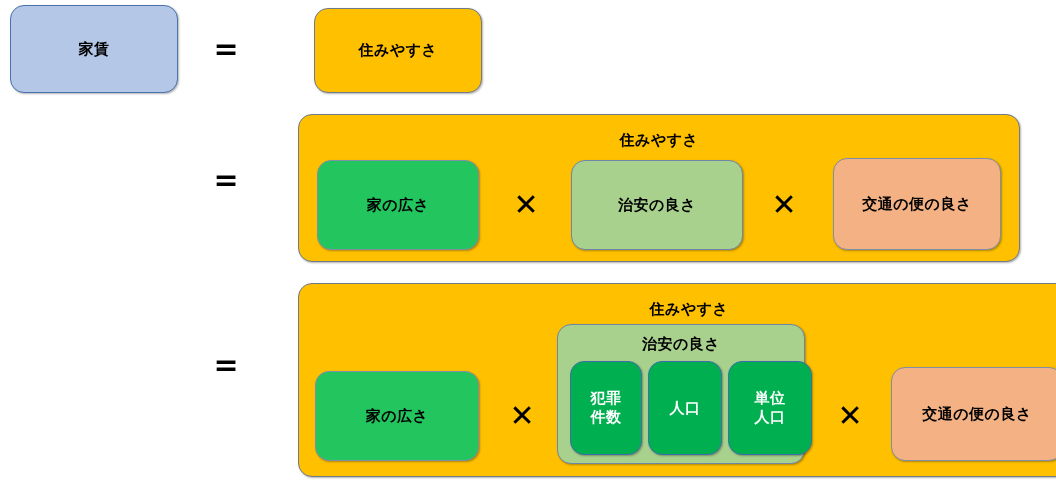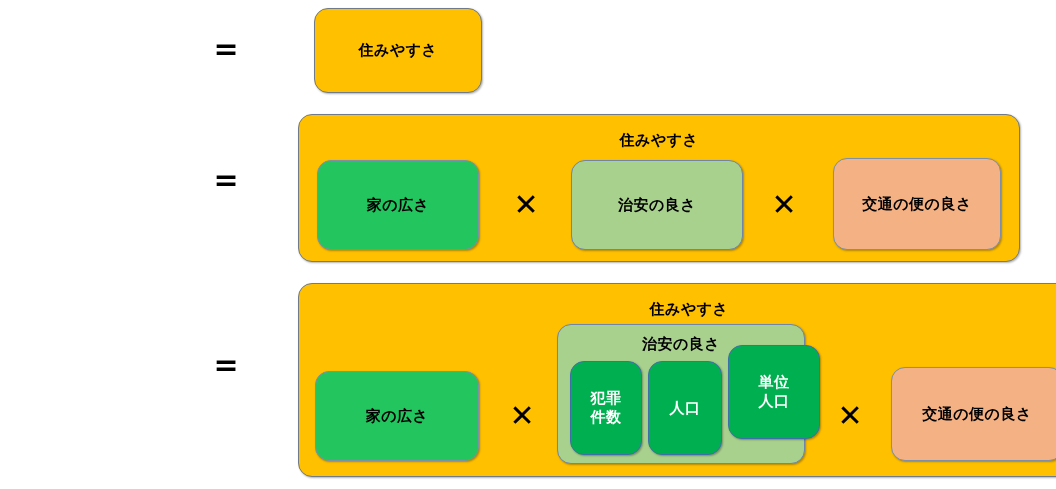--- a/index.html
+++ b/index.html
@@ -94,6 +94,9 @@
 
 <div class="stage">
 
+  <div class="node rbox c-blue" style="left:10px; top:5px; width:168px; height:88px;">
+    <span class="label">家賃</span>
+  </div>
 
   <div class="op op-eq" style="left:208px; top:32px; width:36px; height:34px;">=</div>
 

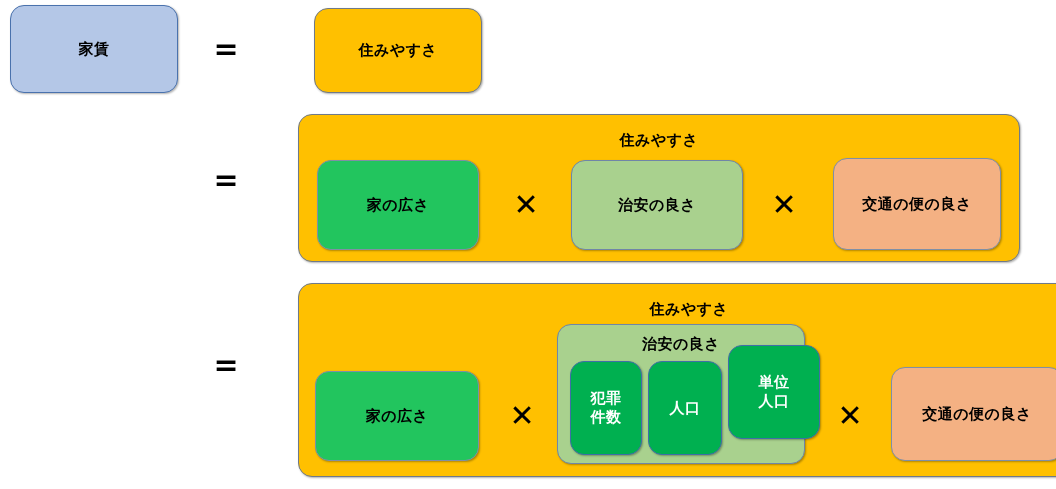--- a/index.html
+++ b/index.html
@@ -149,7 +149,7 @@
         <span class="label label-white">人口</span>
       </div>
 
-      <div class="node rbox c-dkgrn" style="left:170px; top:20px; width:92px; height:94px;">
+      <div class="node rbox c-dkgrn" style="left:170px; top:36px; width:84px; height:94px;">
         <span class="label label-white">単位
 人口</span>
       </div>

